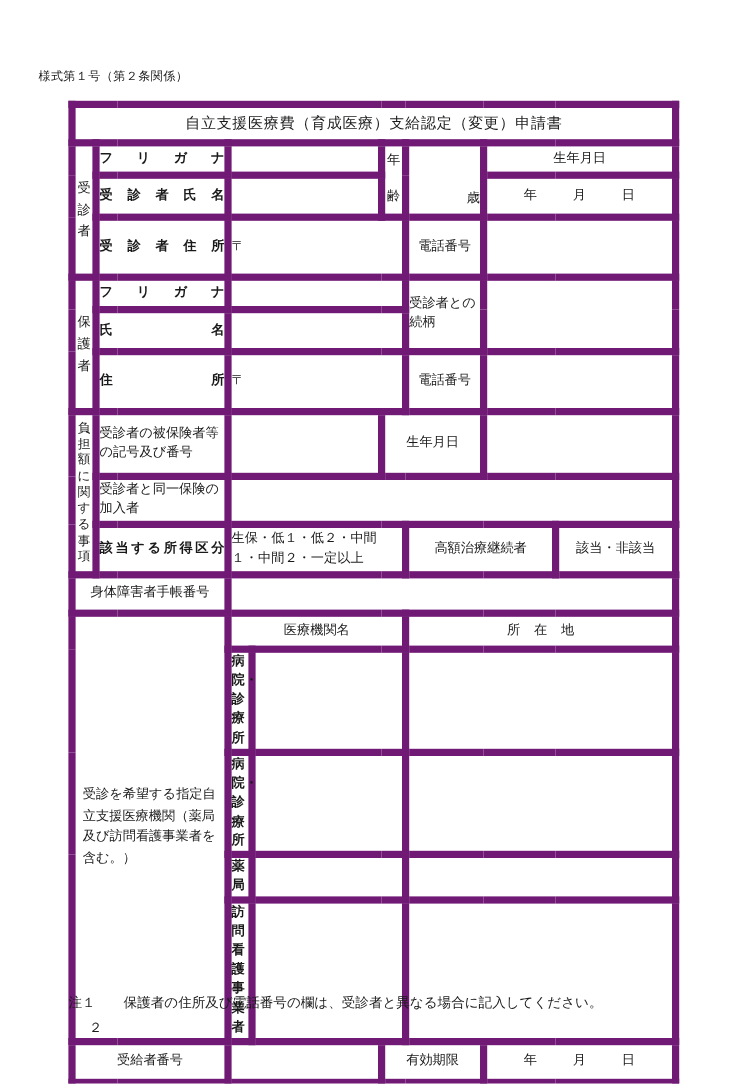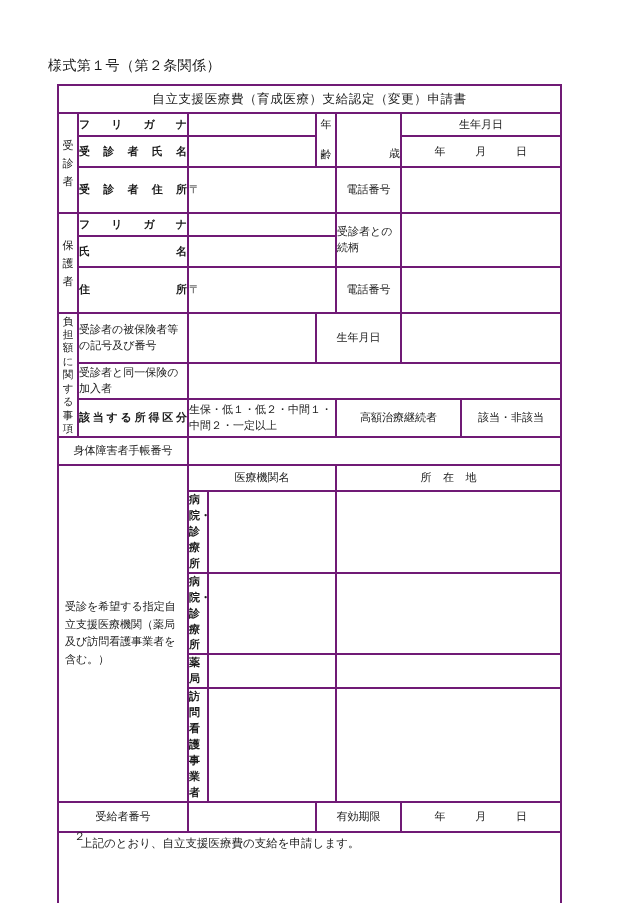--- a/index.html
+++ b/index.html
@@ -25,9 +25,9 @@
   
   .form-no {
     position: absolute;
-    left: 48px;
+    left: 32px;
     top: 57px;
-    font-size: 14px;
+    font-size: 10px;
     letter-spacing: 0.4px;
     white-space: nowrap;
   }

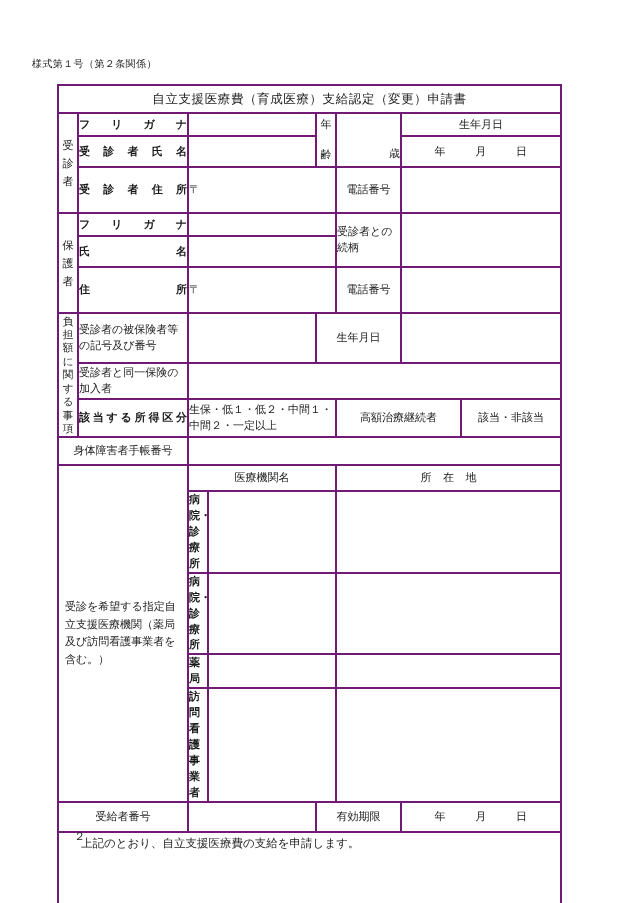--- a/index.html
+++ b/index.html
@@ -43,7 +43,7 @@
     font-size: 11px;
   }
   .form-table td {
-    border: 2px solid #701a75;
+    border: 6px solid #701a75;
     padding: 0;
     vertical-align: middle;
     line-height: 1.45;

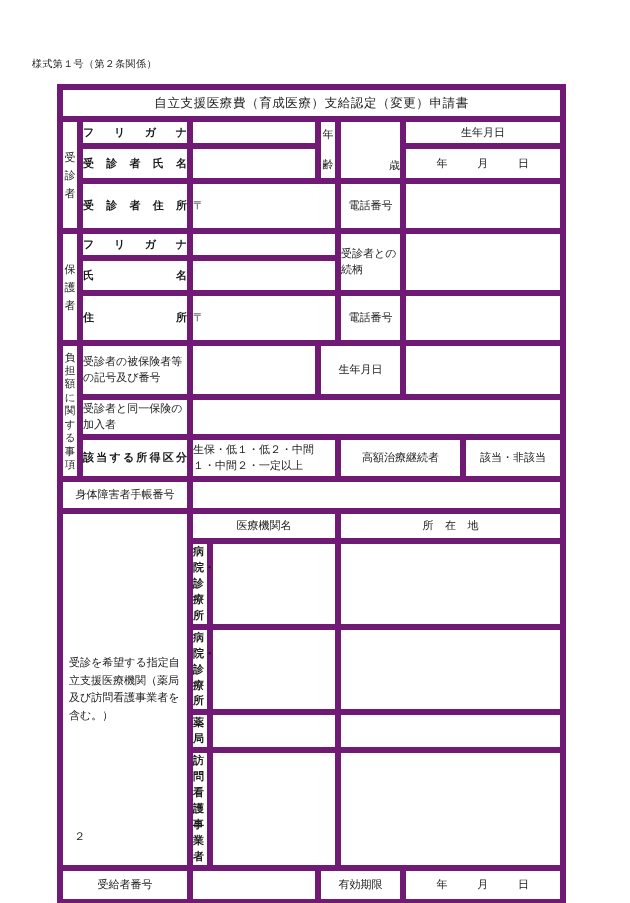--- a/index.html
+++ b/index.html
@@ -396,6 +396,10 @@
 
   <div class="notes">
     <div class="note-row">
+      <span class="note-marker">注１</span>
+      <span>保護者の住所及び電話番号の欄は、受診者と異なる場合に記入してください。</span>
+    </div>
+    <div class="note-row">
       <span class="note-marker indent">２</span>
     </div>
   </div>

